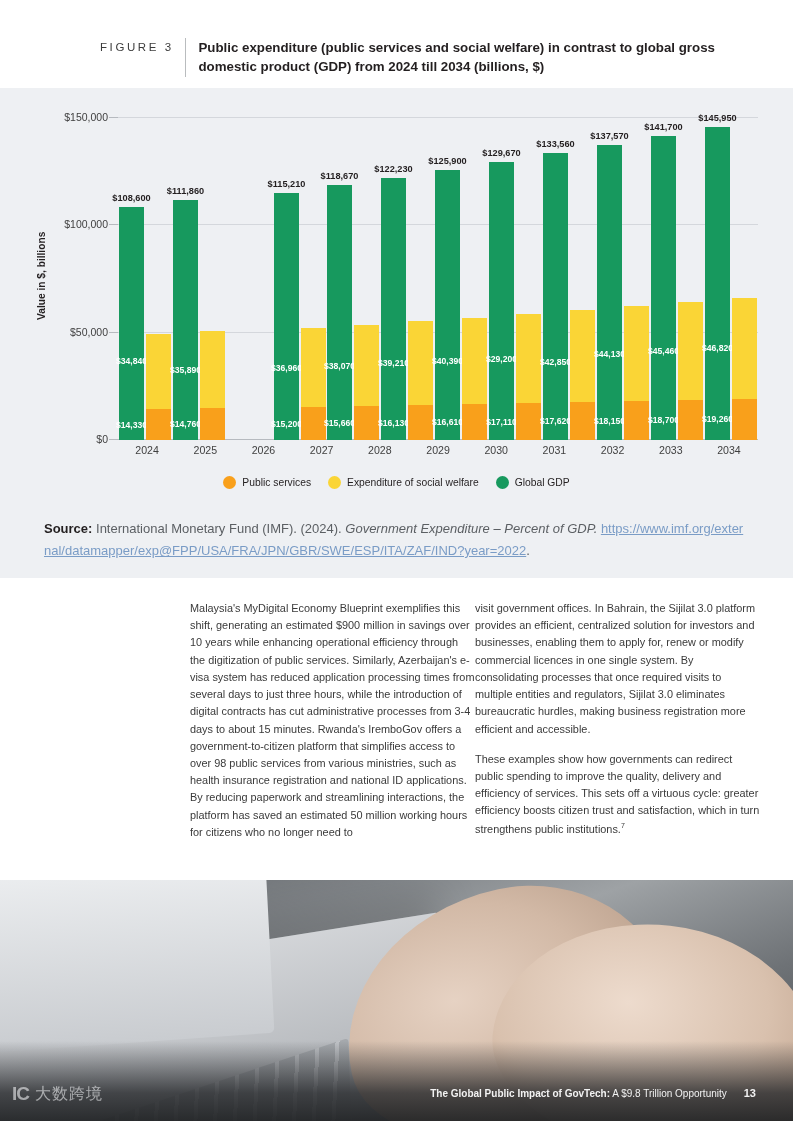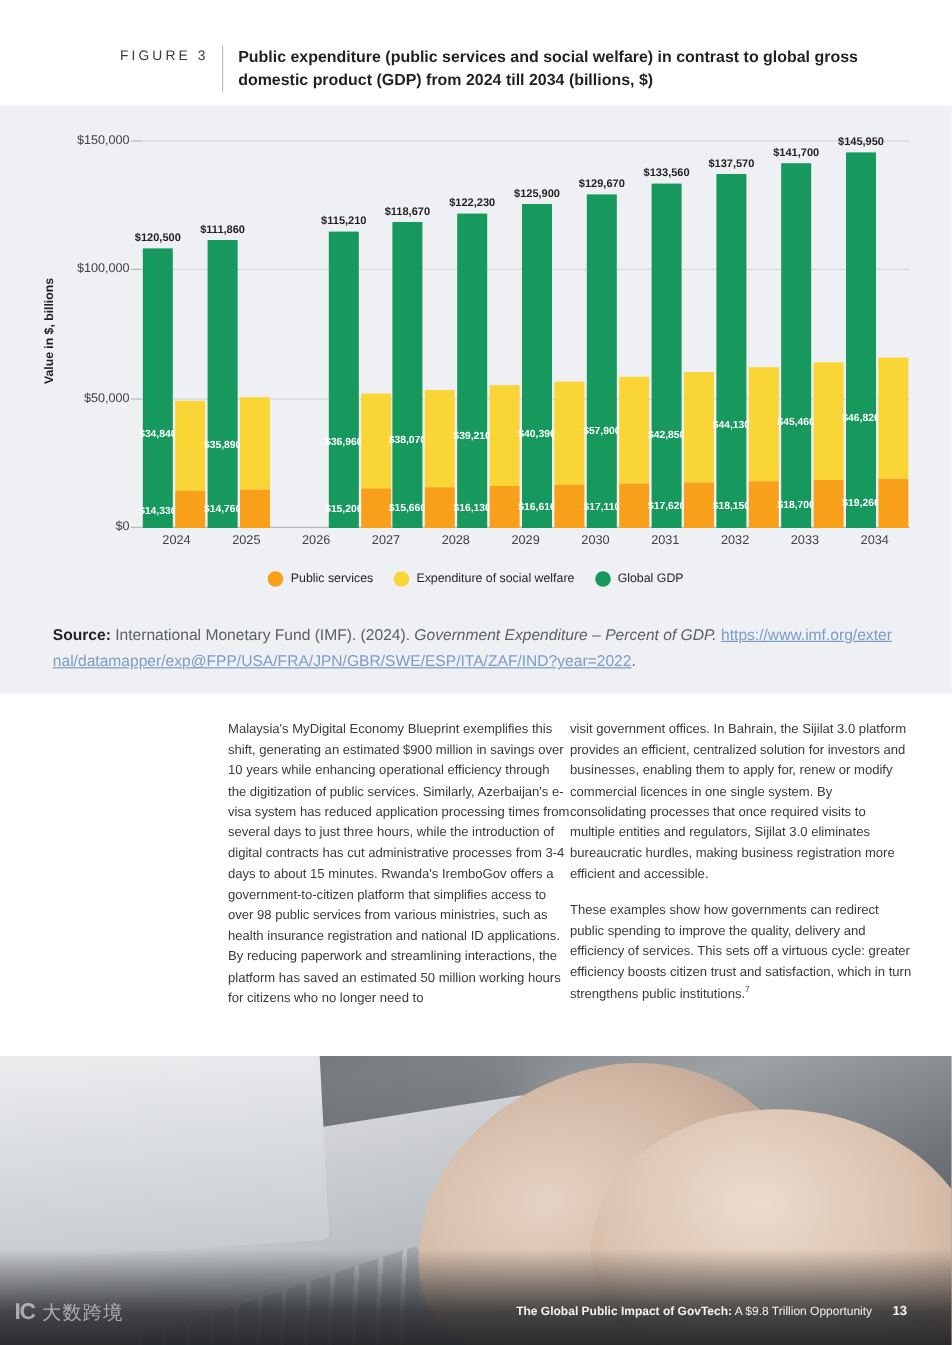--- a/index.html
+++ b/index.html
@@ -188,7 +188,7 @@
     <div class="groups" id="bar-groups">
         <div class="group">
           <div class="bar bar-gdp" style="height: 233.128px;">
-            <span class="lbl-top">$120,500</span>
+            <span class="lbl-top">$108,600</span>
             <span class="lbl-in" style="bottom: 79px;">$34,840</span>
             <span class="lbl-in" style="bottom: 15.3809px;">$14,330</span>
           </div>

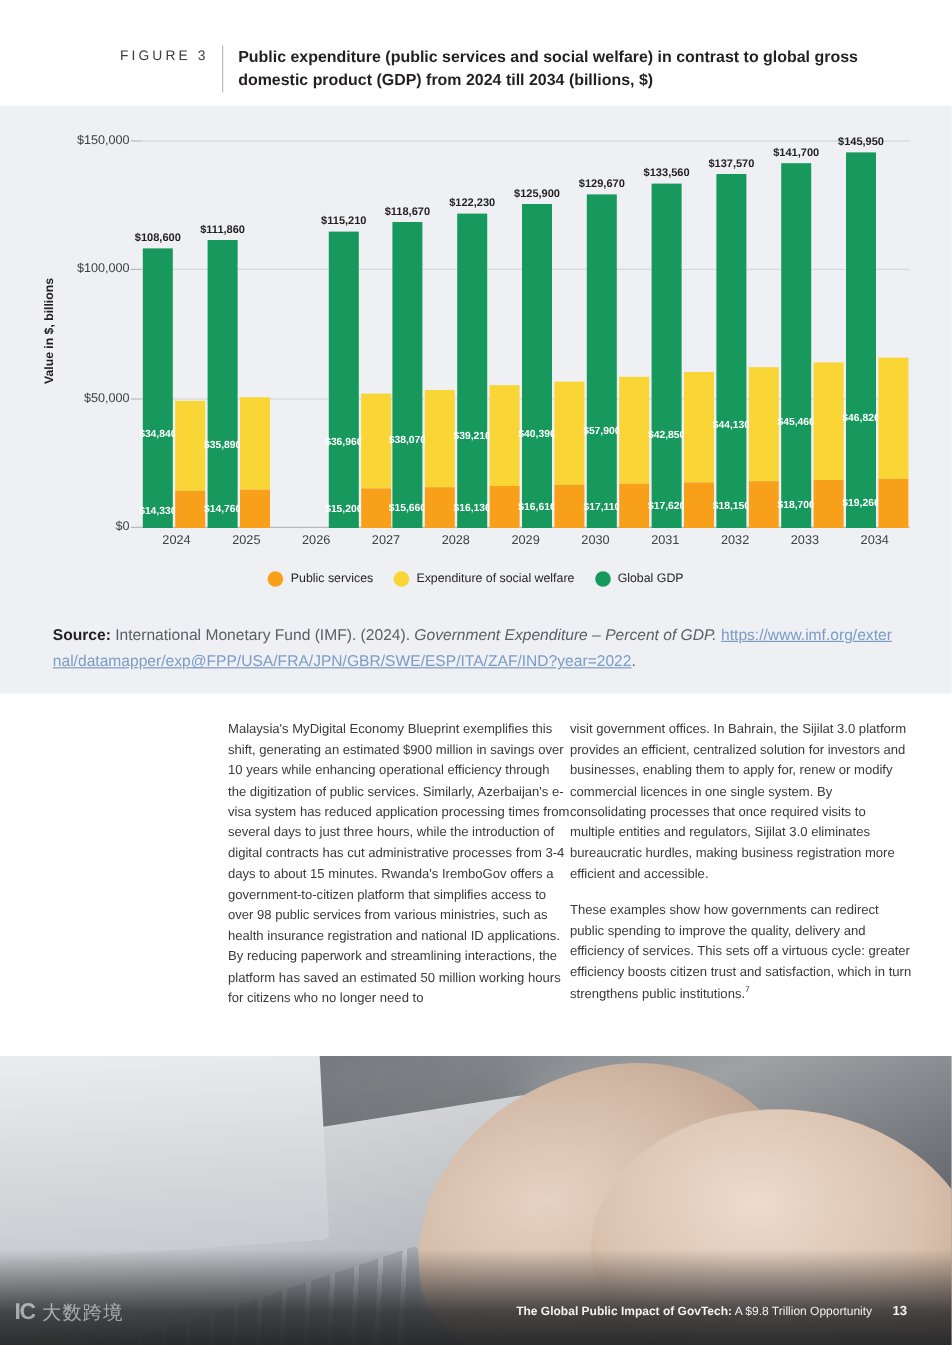--- a/index.html
+++ b/index.html
@@ -255,7 +255,7 @@
         <div class="group">
           <div class="bar bar-gdp" style="height: 278.358px;">
             <span class="lbl-top">$129,670</span>
-            <span class="lbl-in" style="bottom: 81.3801px;">$57,900</span>
+            <span class="lbl-in" style="bottom: 81.3801px;">$29,200</span>
             <span class="lbl-in" style="bottom: 18.3647px;">$17,110</span>
           </div>
           <div class="bar bar-stack" style="height: 126.031px;">

